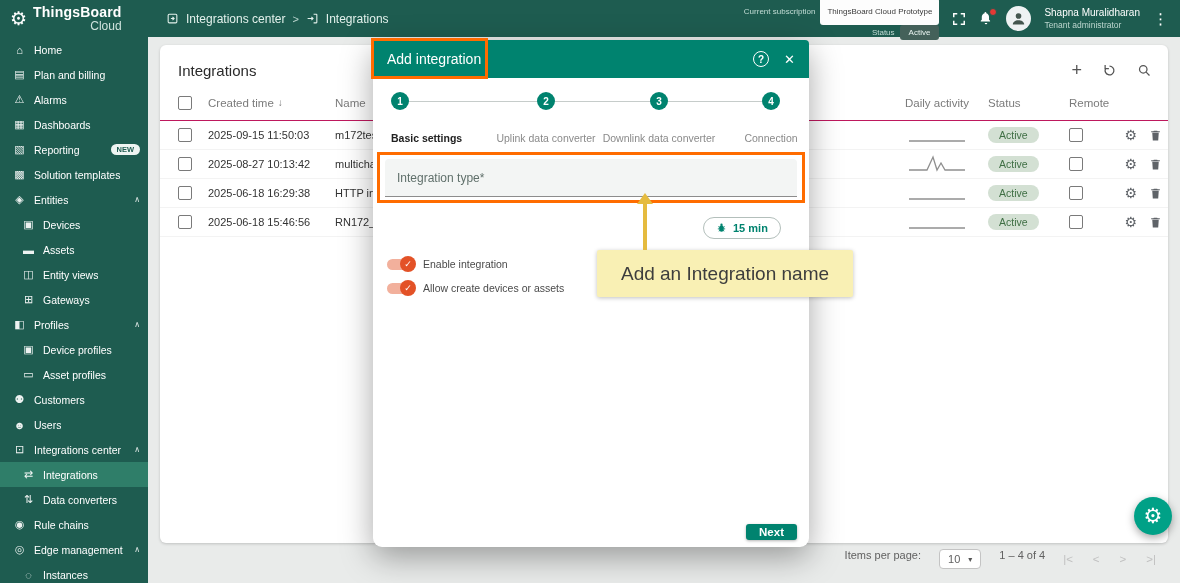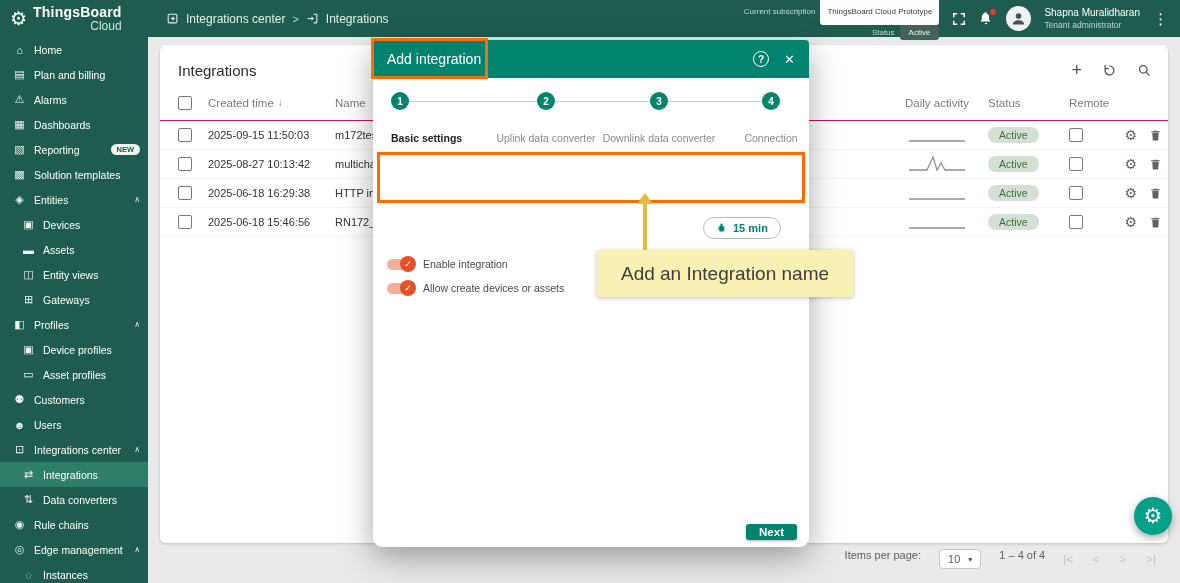--- a/index.html
+++ b/index.html
@@ -489,6 +489,7 @@
     <div class="step-label sl4">Connection</div>
   </div>
 
+  <div class="field field-type">Integration type*</div>
 
   <div class="debug-chip">
     <span>

